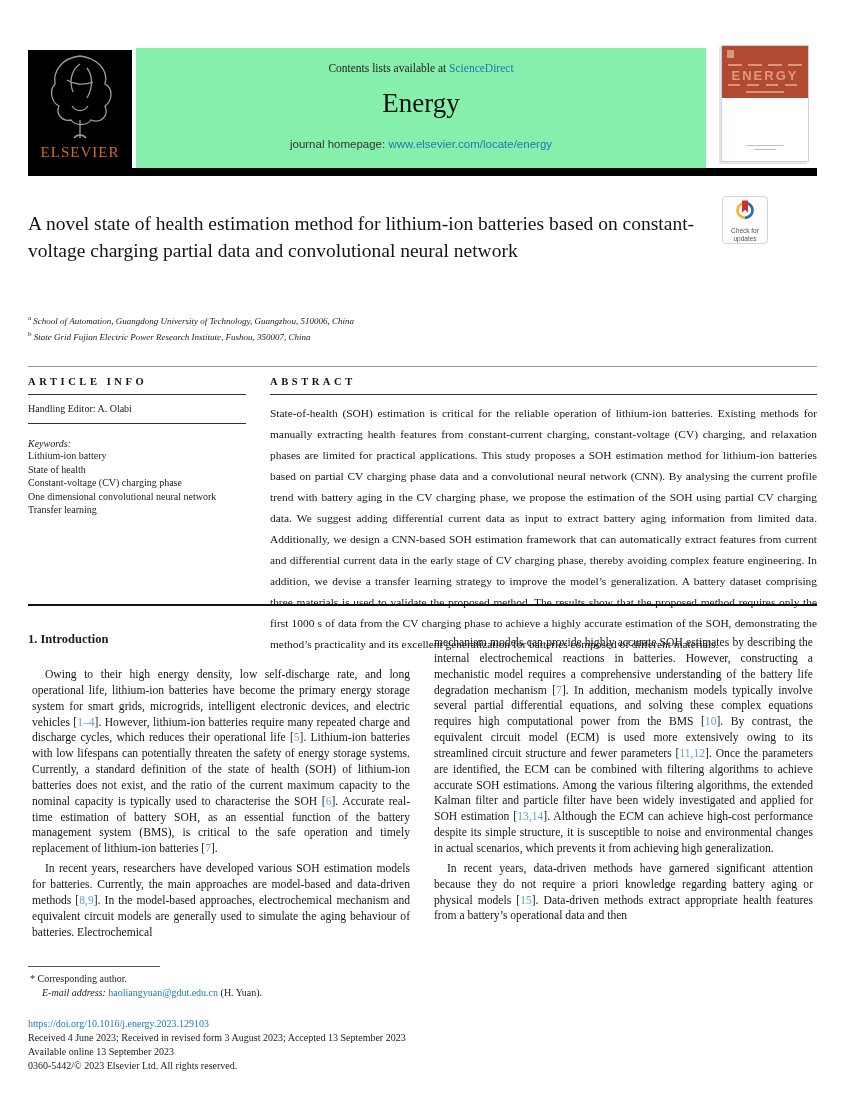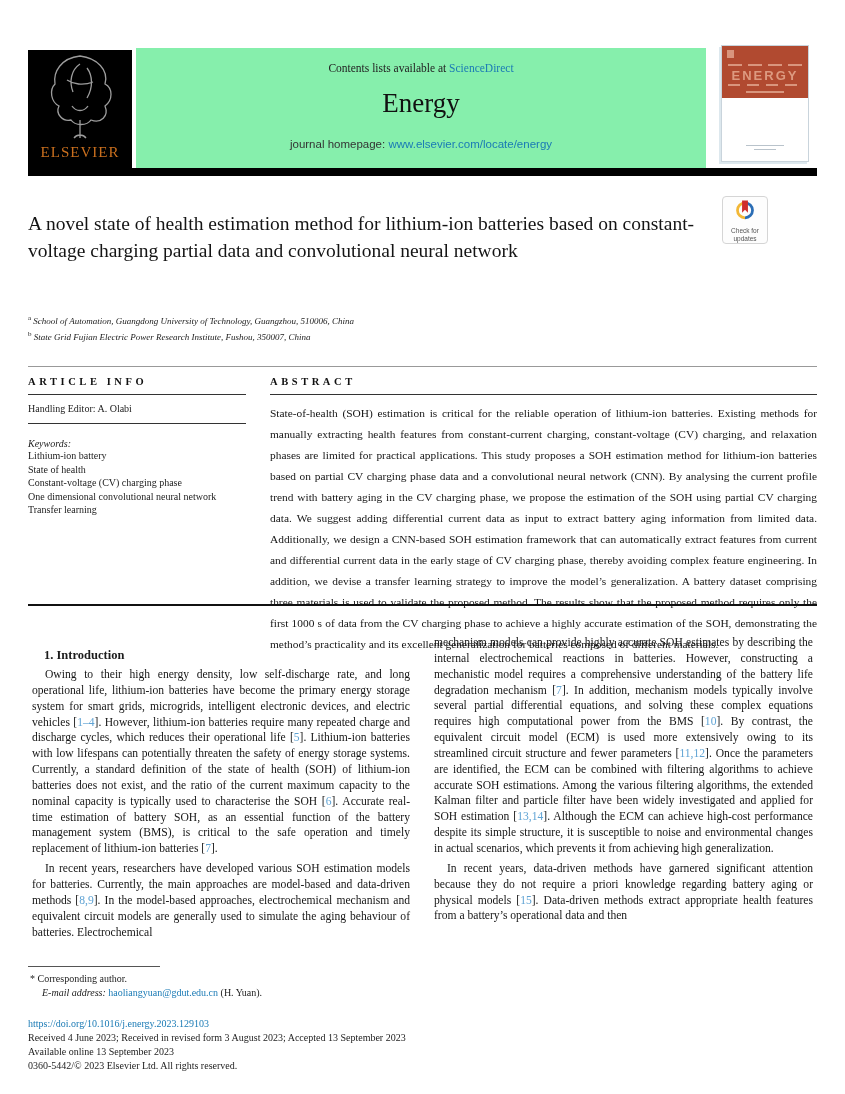--- a/index.html
+++ b/index.html
@@ -65,7 +65,7 @@
 
   .mid-rule{position:absolute;left:28px;top:604px;width:789px;height:2px;background:#111;}
 
-  .intro-head{position:absolute;left:28px;top:632px;margin:16px;font-size:12.5px;font-weight:bold;}
+  .intro-head{position:absolute;left:28px;top:632px;margin:0;font-size:12.5px;font-weight:bold;}
   .col{position:absolute;width:386px;font-size:11.6px;line-height:15.85px;text-align:justify;color:#151515;}
   .left-col{left:28px;top:663px;}
   .right-col{left:430px;top:631px;width:387px;}

